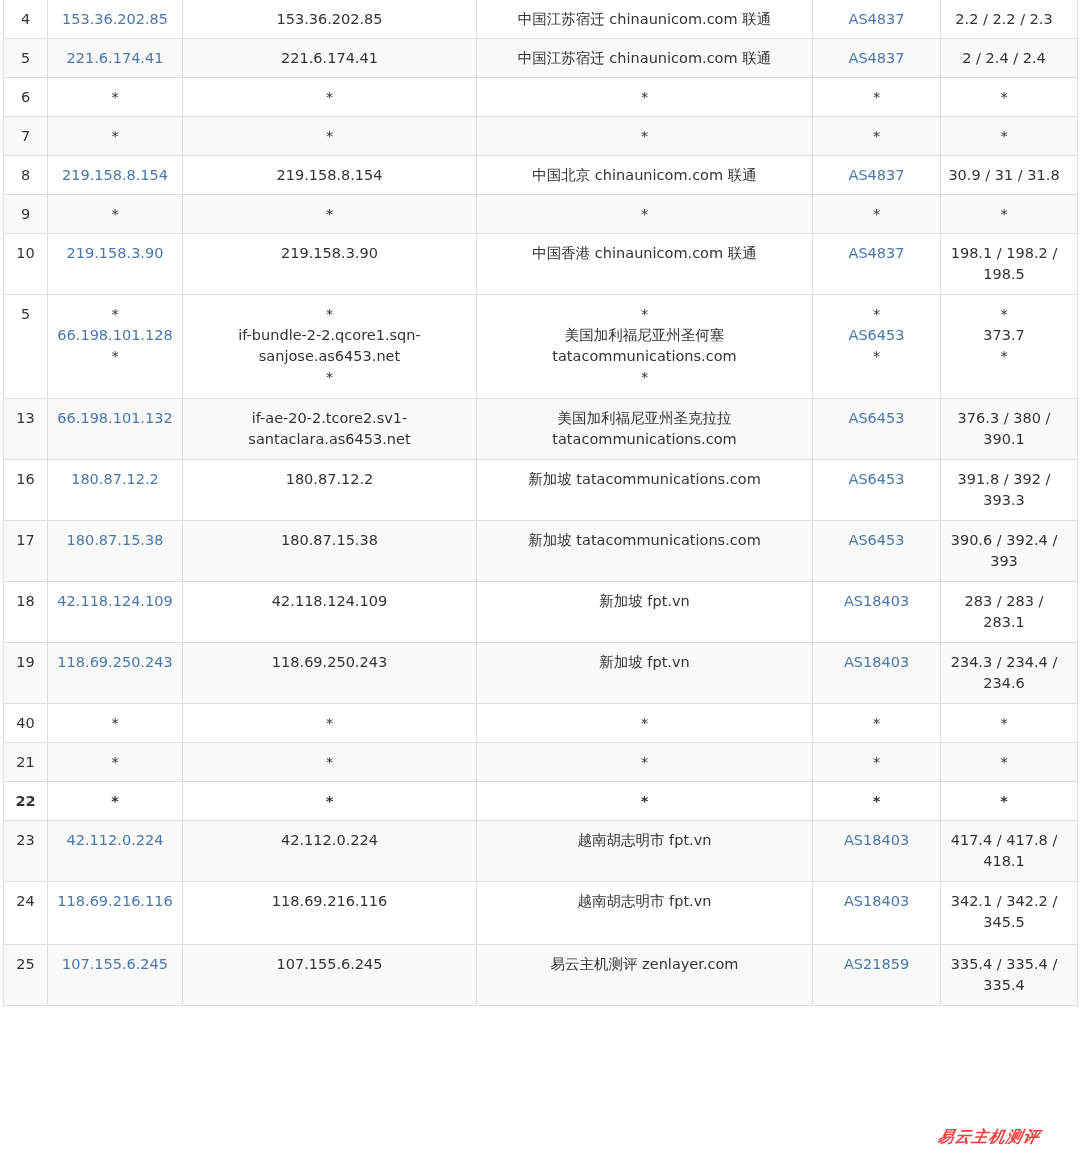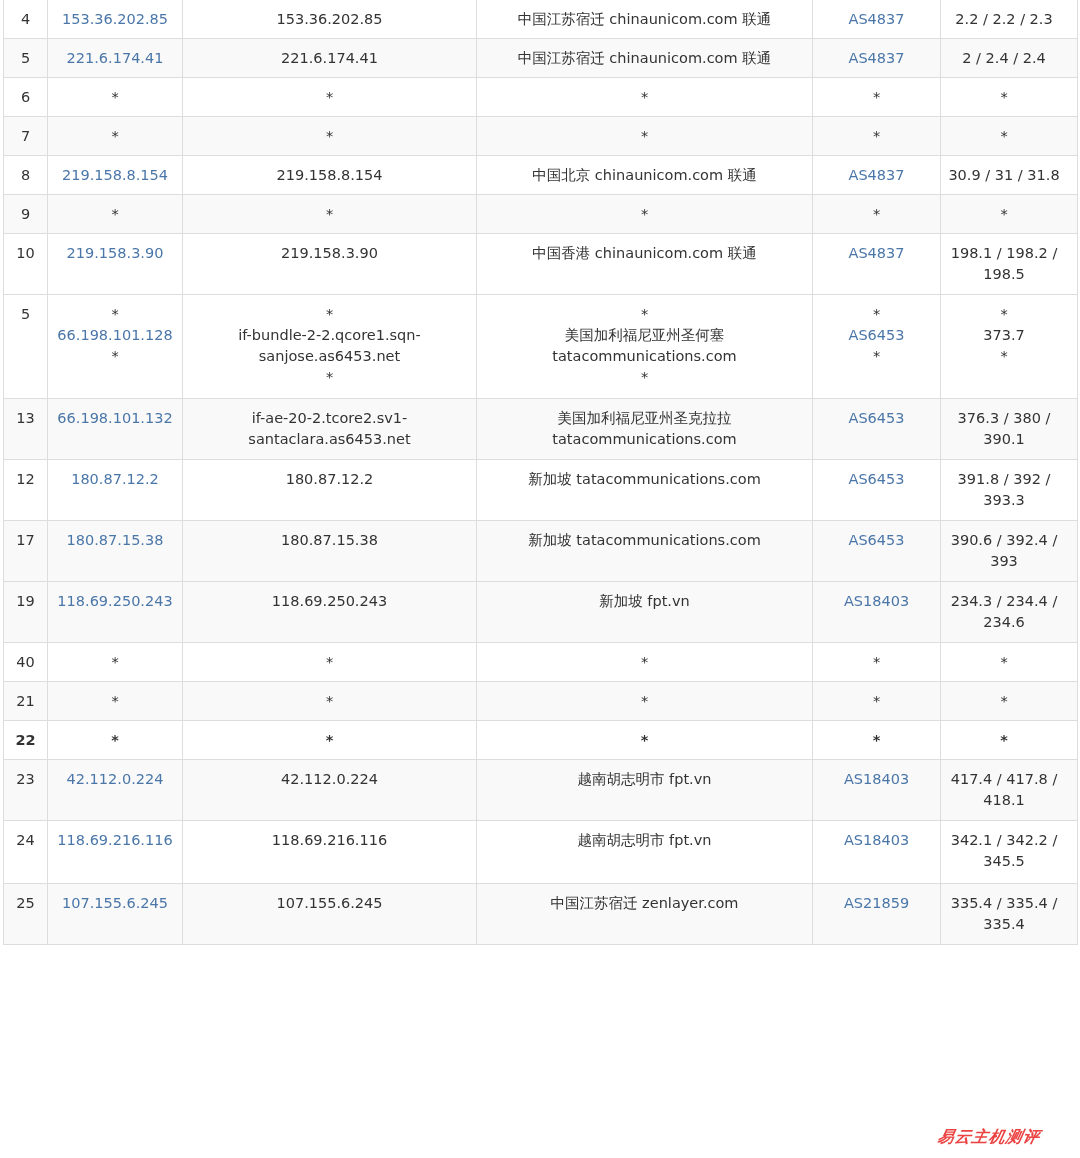--- a/index.html
+++ b/index.html
@@ -235,7 +235,7 @@
           </td>
         </tr>
         <tr class="odd" style="height: 61px;">
-          <td class="hop">12</td>
+          <td class="hop">16</td>
           <td>
             <a class="line link" href="#">180.87.12.2</a>
           </td>

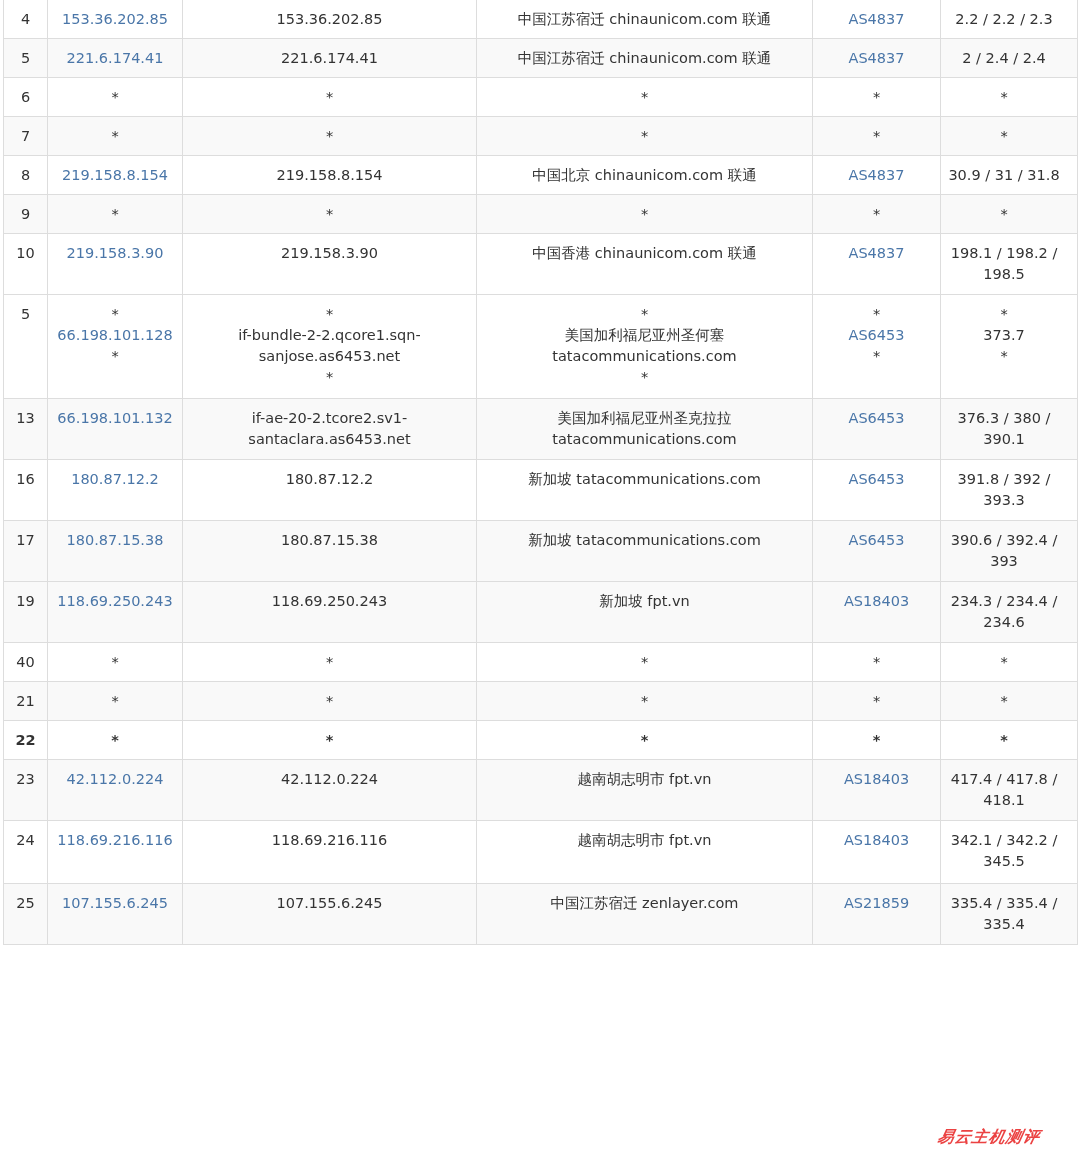--- a/index.html
+++ b/index.html
@@ -272,6 +272,25 @@
             <span class="line">393</span>
           </td>
         </tr>
+        <tr class="odd" style="height: 61px;">
+          <td class="hop">18</td>
+          <td>
+            <a class="line link" href="#">42.118.124.109</a>
+          </td>
+          <td>
+            <span class="line">42.118.124.109</span>
+          </td>
+          <td>
+            <span class="line">新加坡 fpt.vn</span>
+          </td>
+          <td>
+            <a class="line link" href="#">AS18403</a>
+          </td>
+          <td class="lat">
+            <span class="line">283 / 283 /</span>
+            <span class="line">283.1</span>
+          </td>
+        </tr>
         <tr class="even" style="height: 61px;">
           <td class="hop">19</td>
           <td>

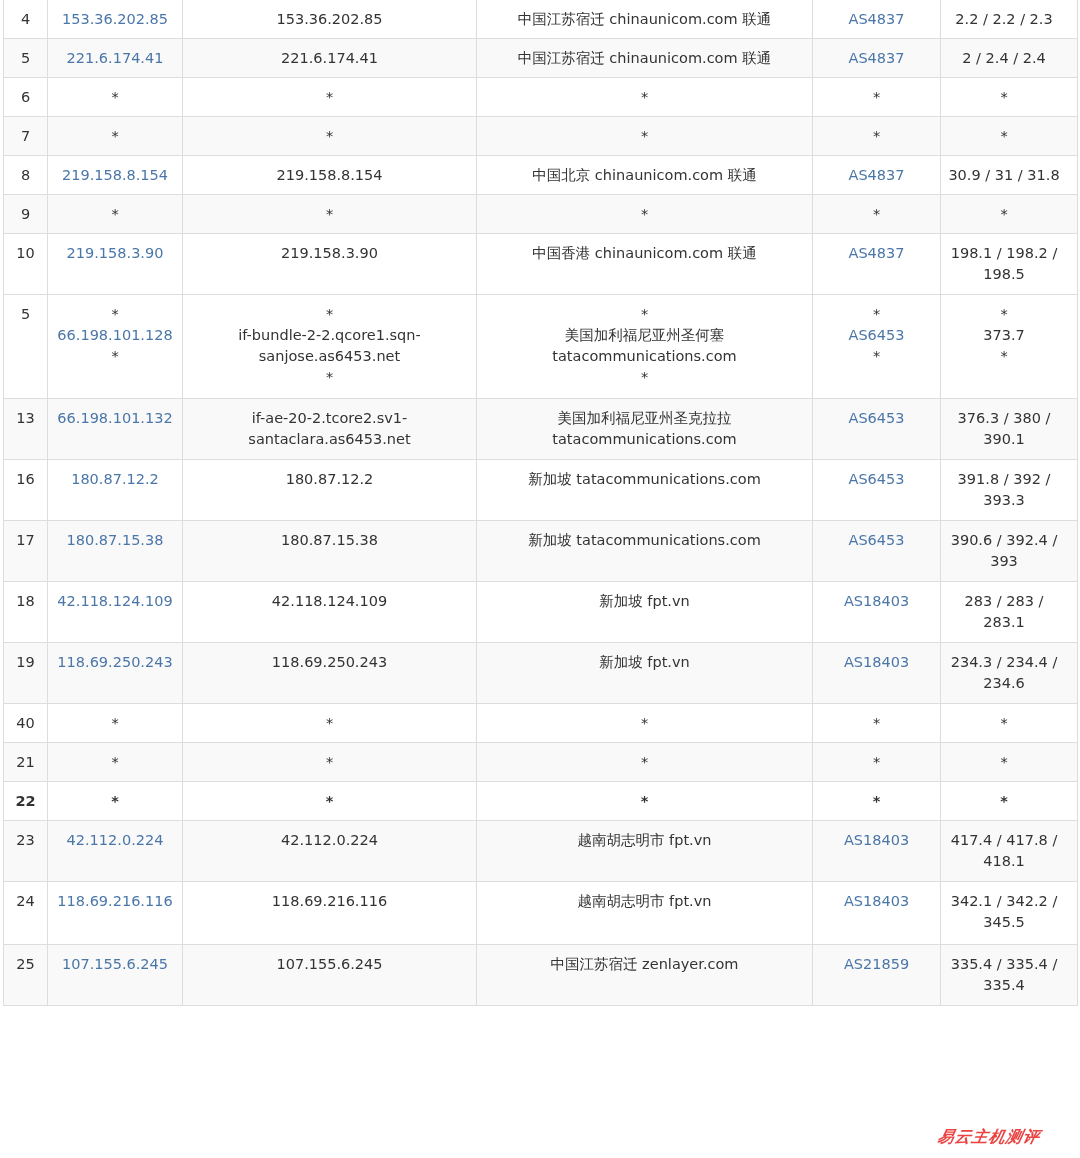--- a/index.html
+++ b/index.html
@@ -405,7 +405,7 @@
             <span class="line">107.155.6.245</span>
           </td>
           <td>
-            <span class="line">中国江苏宿迁 zenlayer.com</span>
+            <span class="line">易云主机测评 zenlayer.com</span>
           </td>
           <td>
             <a class="line link" href="#">AS21859</a>

